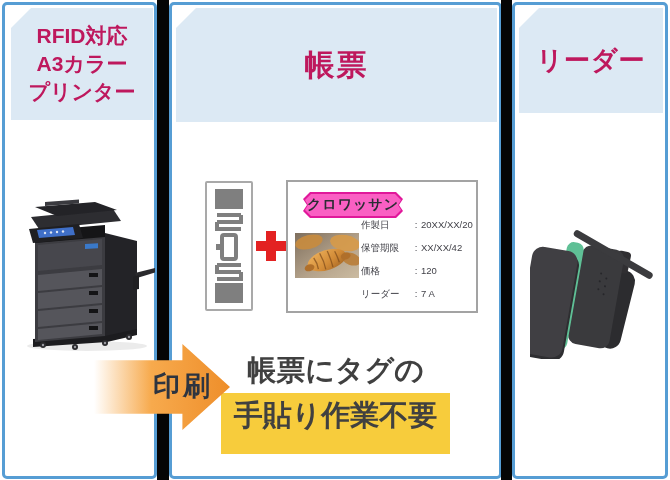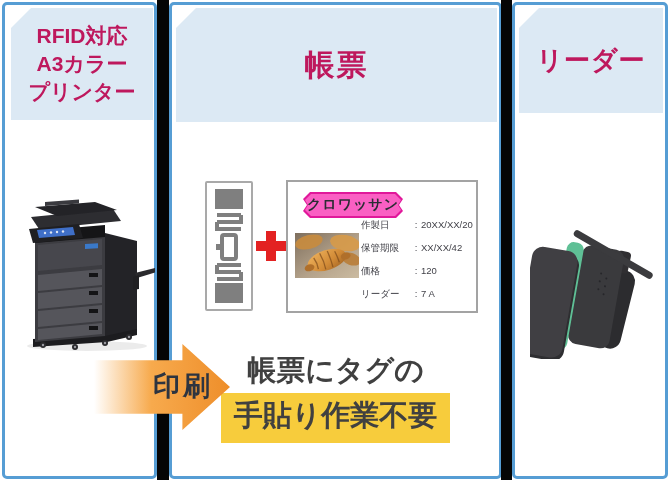--- a/index.html
+++ b/index.html
@@ -66,7 +66,7 @@
   
   .message{position:absolute;left:0;right:0;top:344px;text-align:center;
     font-size:29px;font-weight:700;color:#404040;line-height:42px;}
-  .highlight{display:inline-block;background:#f7cc3c;padding:1px 13px 7px 13px;margin-top:2px;}
+  .highlight{display:inline-block;background:#f7cc3c;padding:1px 13px 18px 13px;margin-top:2px;}
   
   .arrow{
     position:absolute;left:94px;top:344px;width:136px;height:86px;z-index:3;

